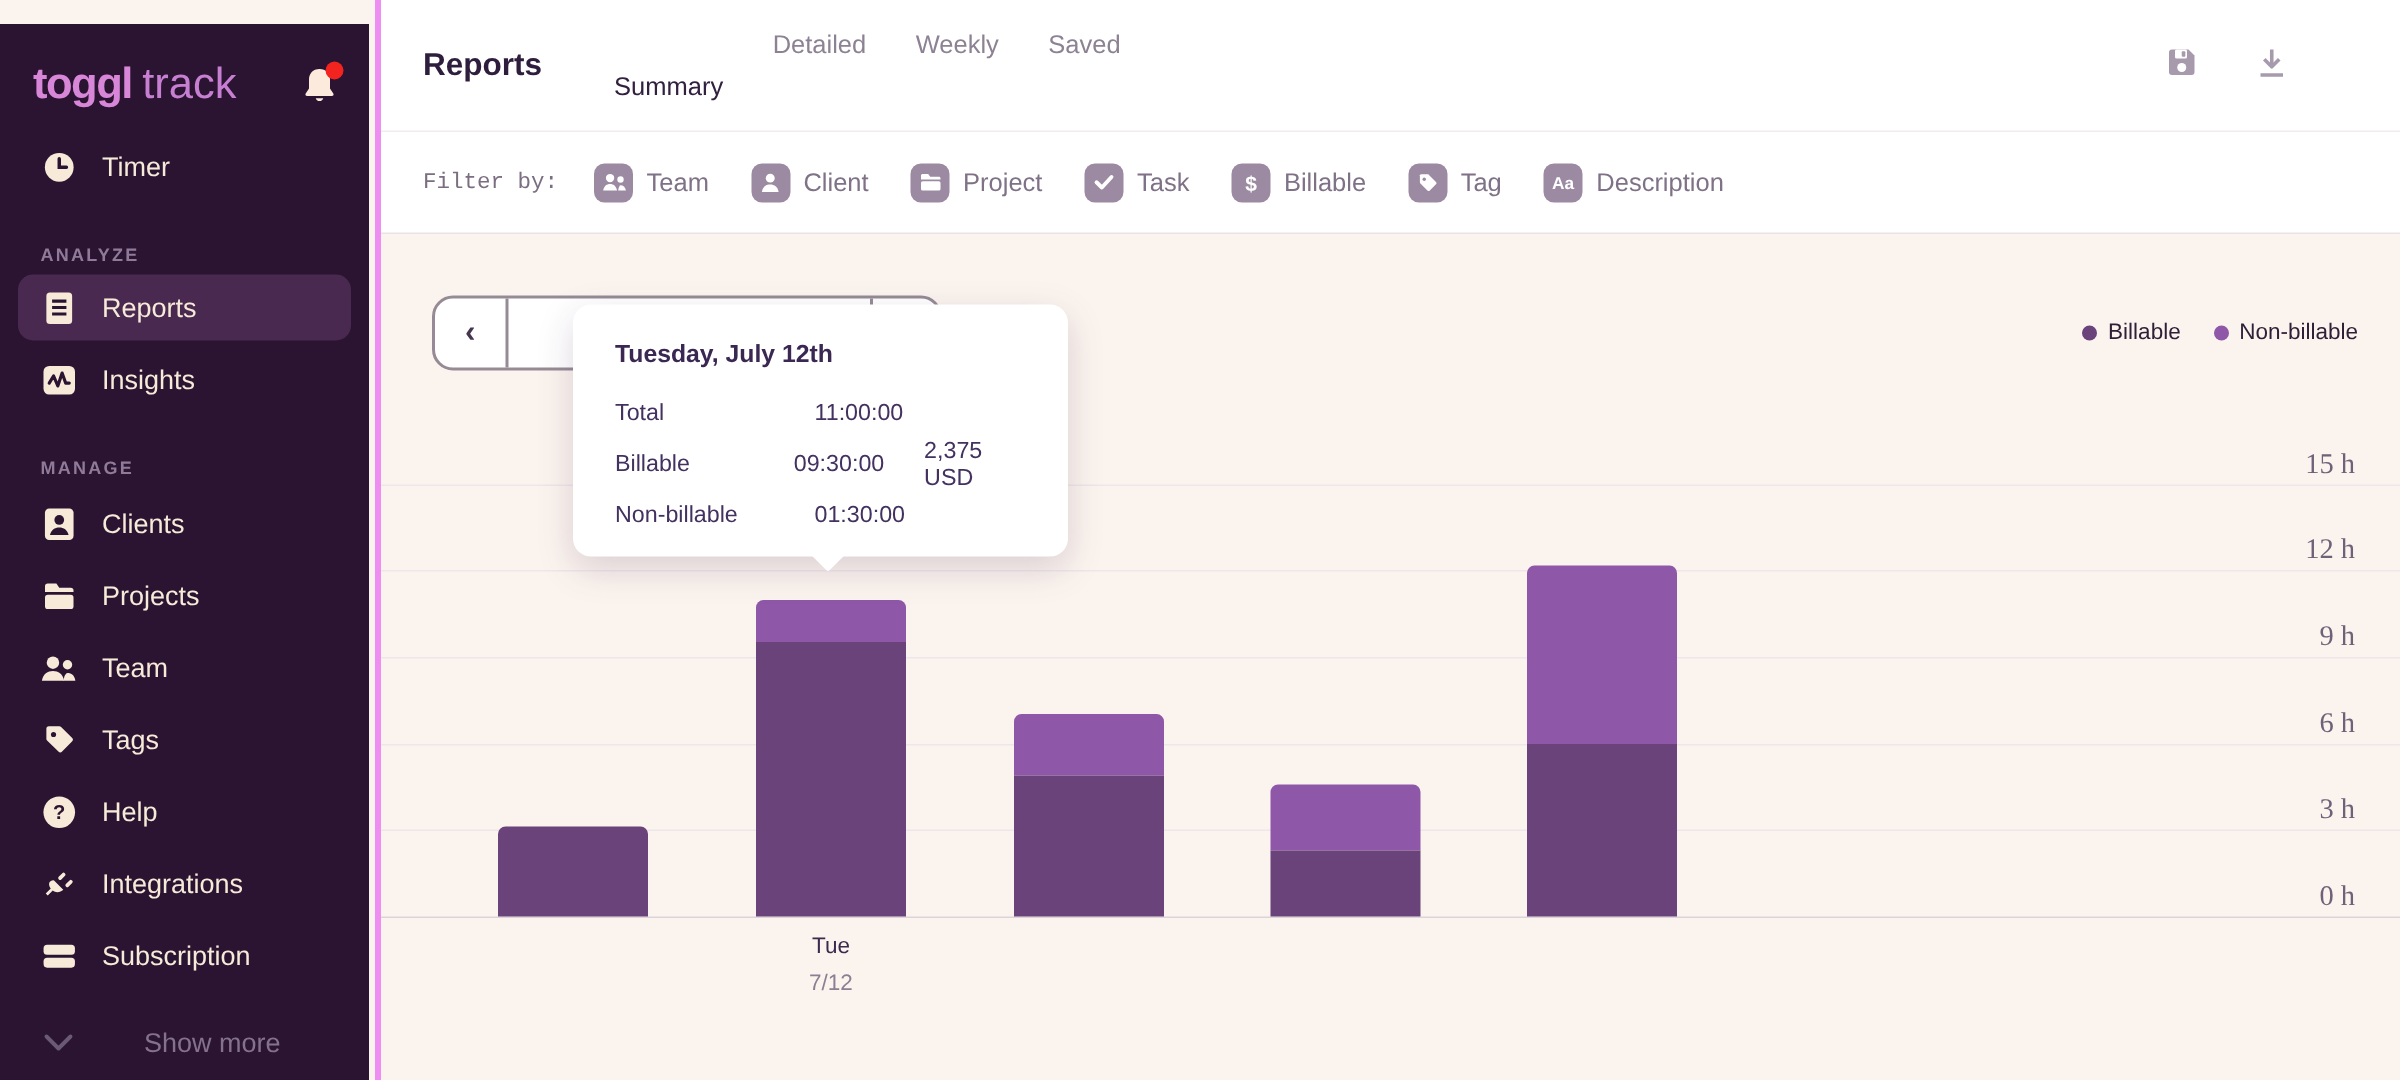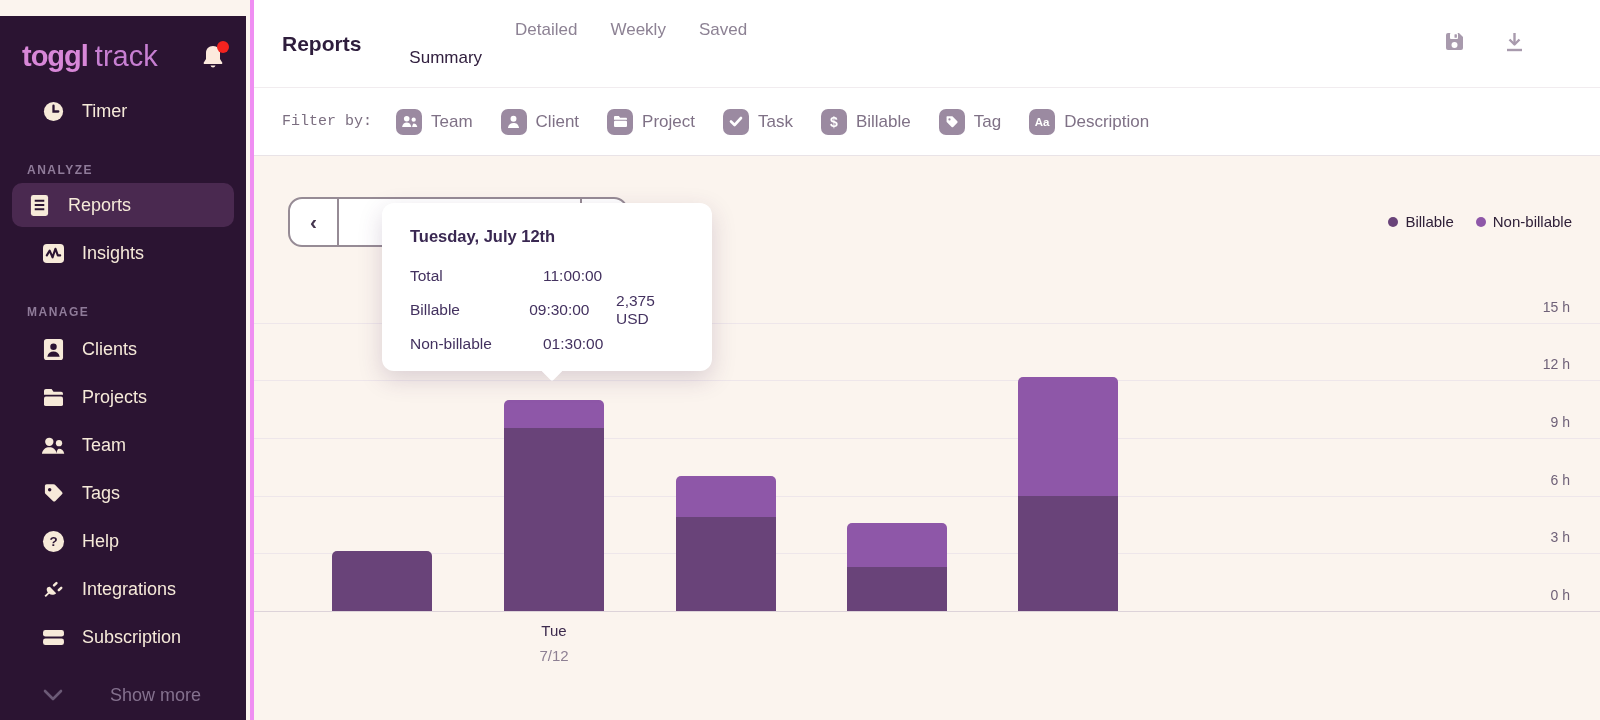--- a/index.html
+++ b/index.html
@@ -17,7 +17,7 @@
   .bell-dot{position:absolute;right:-3px;top:-2px;width:12px;height:12px;border-radius:50%;background:#f3231f;}
   .nav{margin-top:14px;}
   .section-header{margin:28px 0 6px 27px;font-size:12px;font-weight:700;letter-spacing:1.5px;color:#8f7b99;}
-  .nav-item{display:flex;align-items:center;height:48px;padding:0 10px 0 41px;font-size:18px;color:#f6ead9;cursor:pointer;}
+  .nav-item{display:flex;align-items:center;height:48px;padding:0 10px 0 27px;font-size:18px;color:#f6ead9;cursor:pointer;}
   .nav-item .ic{width:24px;height:24px;margin-right:17px;display:flex;align-items:center;justify-content:center;flex:none;}
   .nav-item.active{background:#4a2950;border-radius:10px;margin:2px 12px;height:44px;padding-left:15px;}
   .nav-item.dim{color:#84718e;}

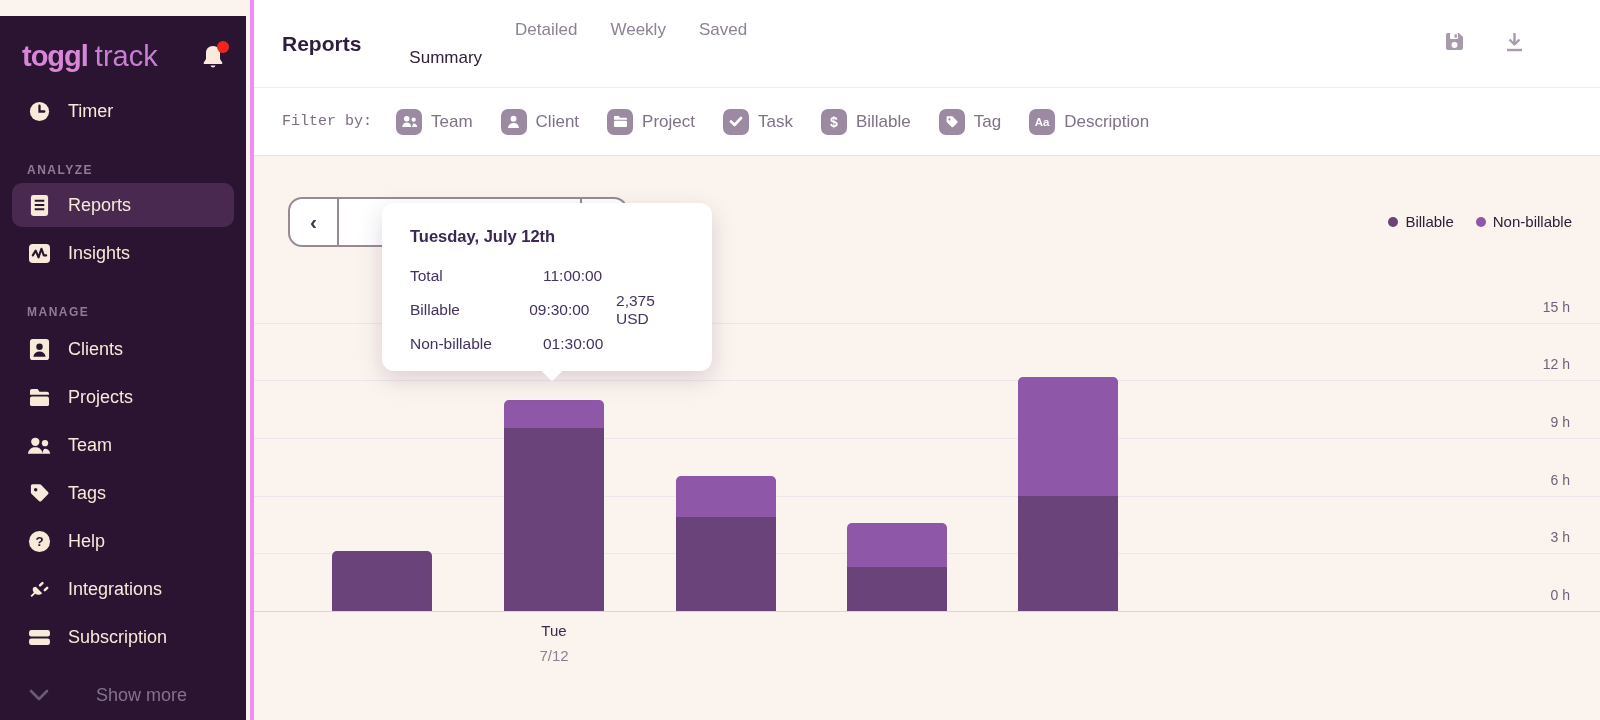--- a/index.html
+++ b/index.html
@@ -38,7 +38,7 @@
   #chart-area{position:absolute;left:254px;top:156px;right:0;bottom:0;background:#fbf4ee;}
   .gridline{position:absolute;left:0;right:0;height:1px;background:#eee6ea;}
   .gridline.base{background:#ddd3d9;}
-  .ytick{position:absolute;right:30px;font-size:14px;color:#6f6178;}
+  .ytick{position:absolute;right:30px;font-size:19px;color:#6f6178;font-family:Liberation Serif, serif;}
   .legend{position:absolute;top:57px;right:28px;display:flex;gap:22px;align-items:center;font-size:15px;color:#2f2038;z-index:2;}
   .legend-item{display:flex;align-items:center;cursor:pointer;}
   .legend-dot{width:10px;height:10px;border-radius:50%;margin-right:7px;}

